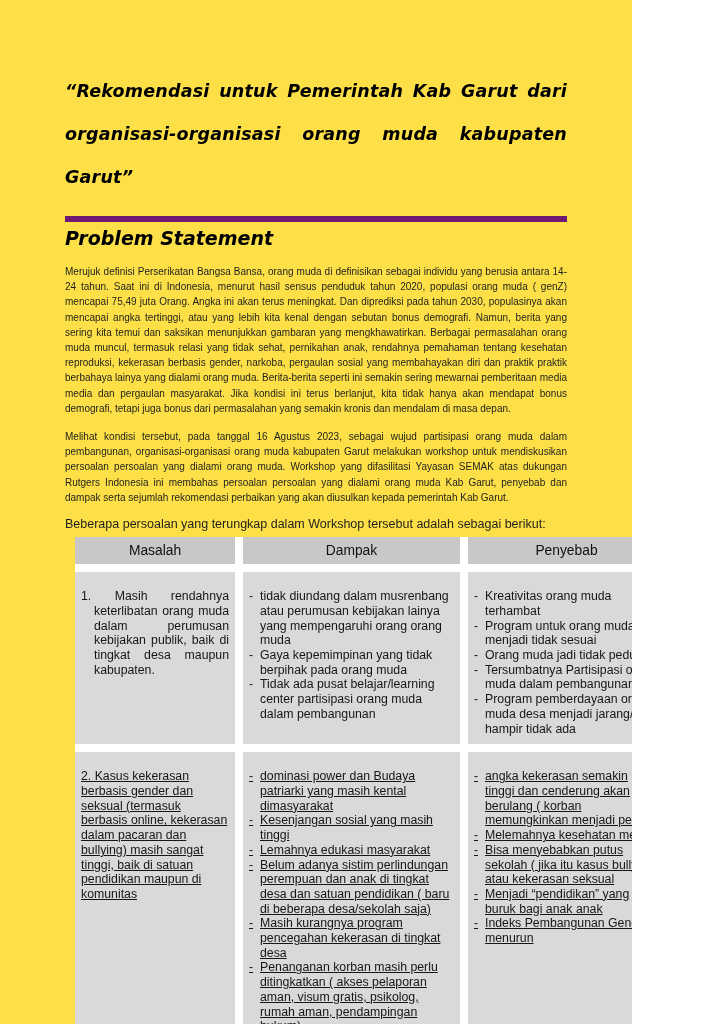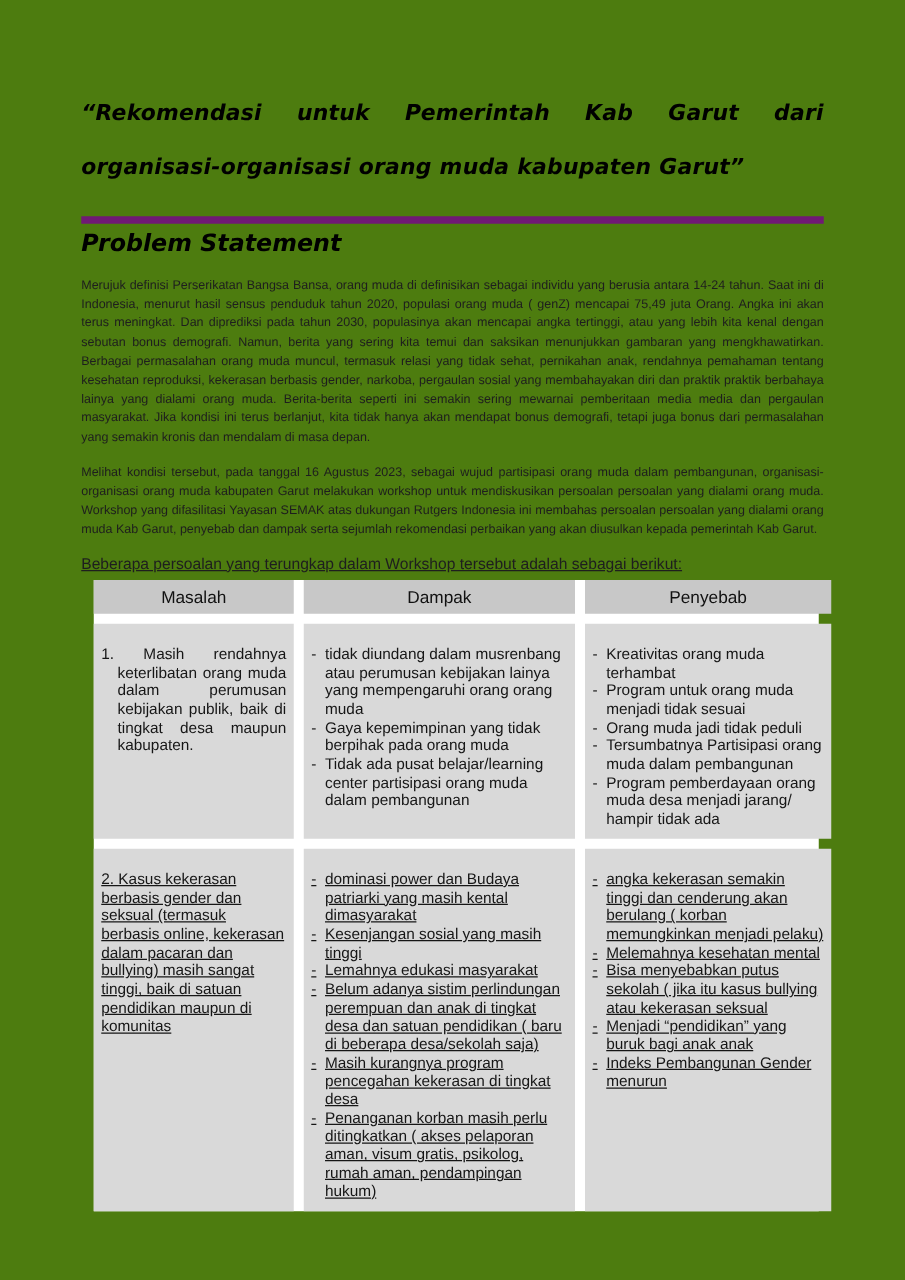--- a/index.html
+++ b/index.html
@@ -4,9 +4,9 @@
 <style>
   html, body { margin: 0; padding: 0; background: #ffffff; }
   .page {
-    width: 724px;
+    width: 632px;
     height: 1024px;
-    background: #4d7c0f;
+    background: #fde047;
     box-sizing: border-box;
     padding: 70px 65px 0 65px;
     font-family: "Liberation Sans", sans-serif;

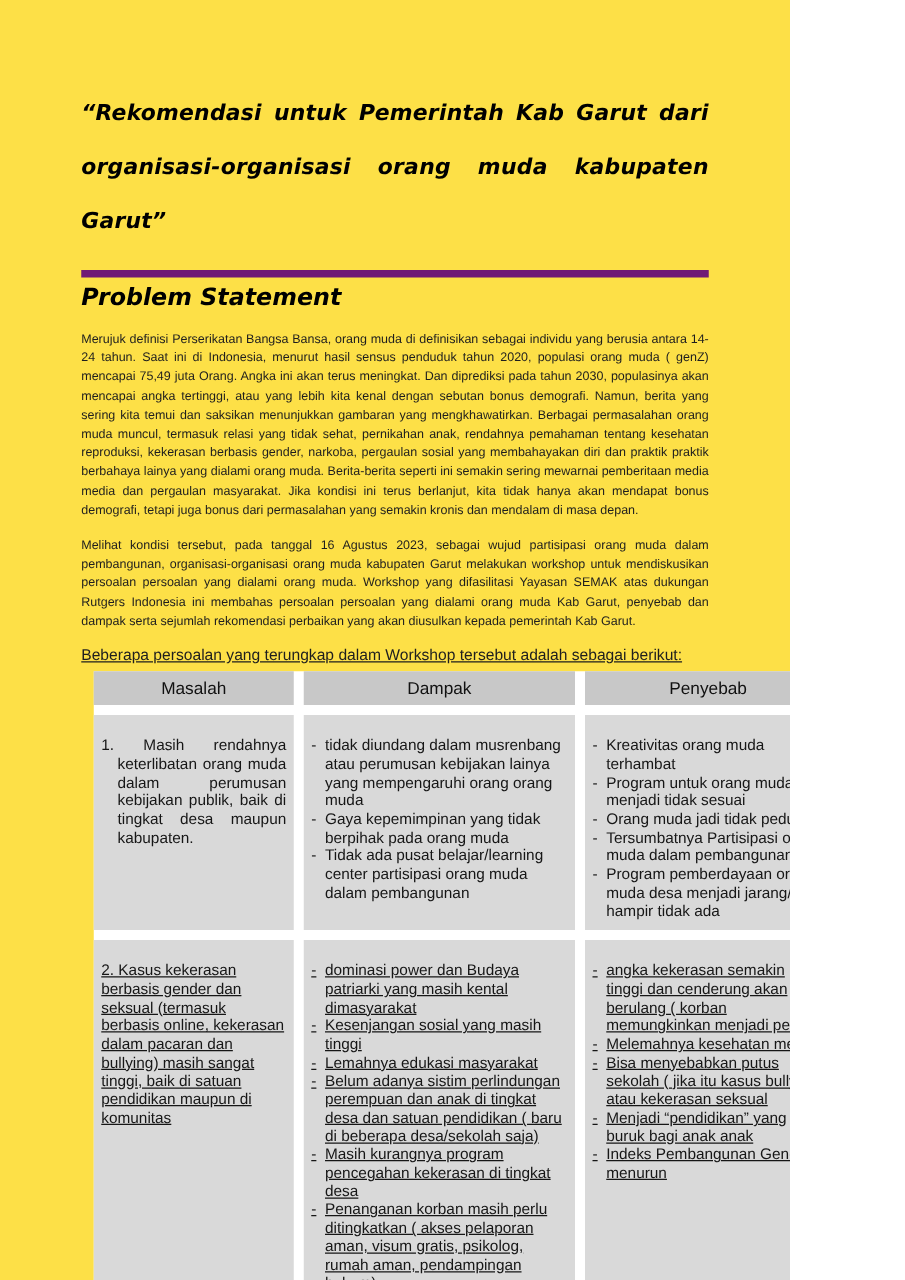--- a/index.html
+++ b/index.html
@@ -48,7 +48,6 @@
     font-size: 12.5px;
     line-height: 15.2px;
     margin: 12px 0 0 0;
-    text-decoration: underline;
   }
   .ptable {
     margin: 5px 0 0 10px;

